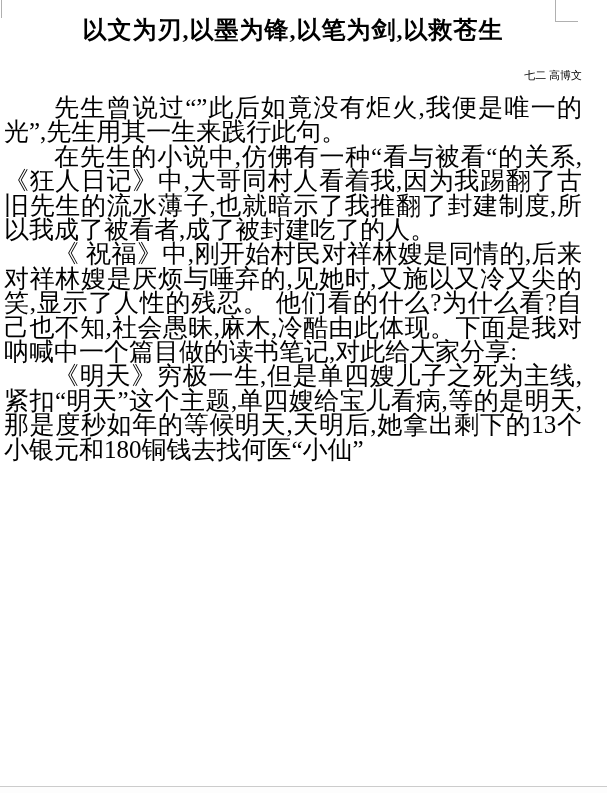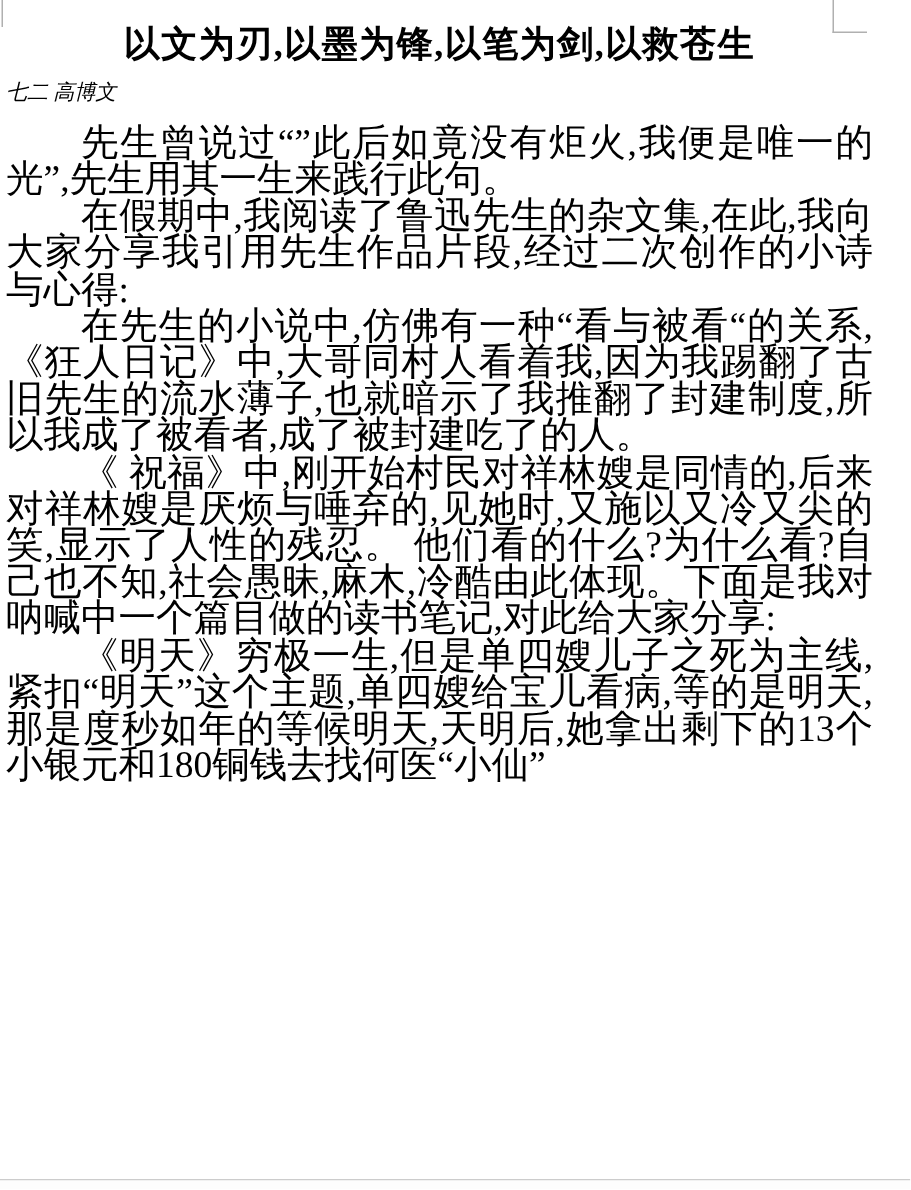--- a/index.html
+++ b/index.html
@@ -32,7 +32,7 @@
     text-align: center;
     line-height: 32px;
     letter-spacing: 1px;
-    margin-bottom: 8px;
+    margin-bottom: 20px;
     white-space: nowrap;
   }
   .doc-author {

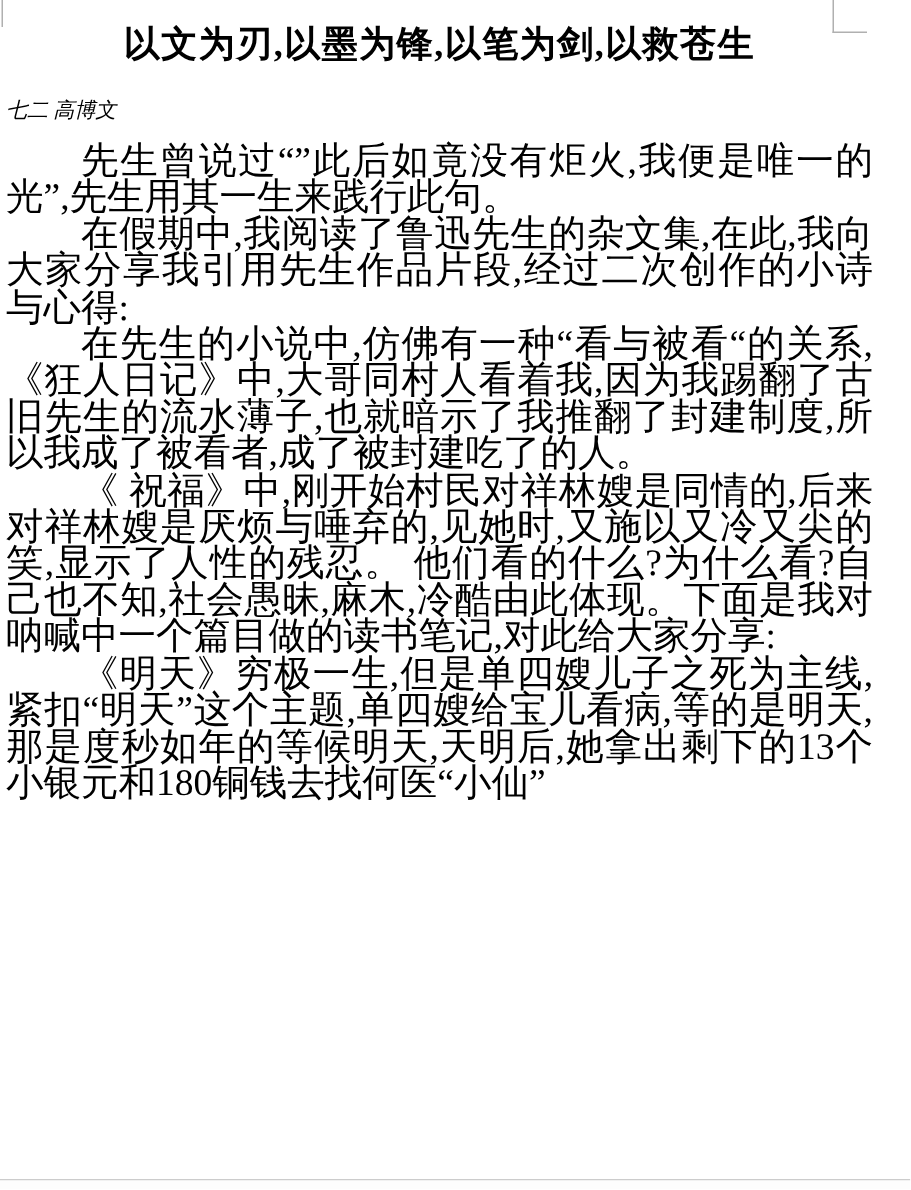--- a/index.html
+++ b/index.html
@@ -36,11 +36,10 @@
     white-space: nowrap;
   }
   .doc-author {
-    font-size: 14px;
-    text-align: left;
+    font-size: 11px;
+    text-align: right;
     line-height: 18px;
     margin-bottom: 12px;
-    font-style: italic;
   }
   .body-text p {
     font-size: 25px;

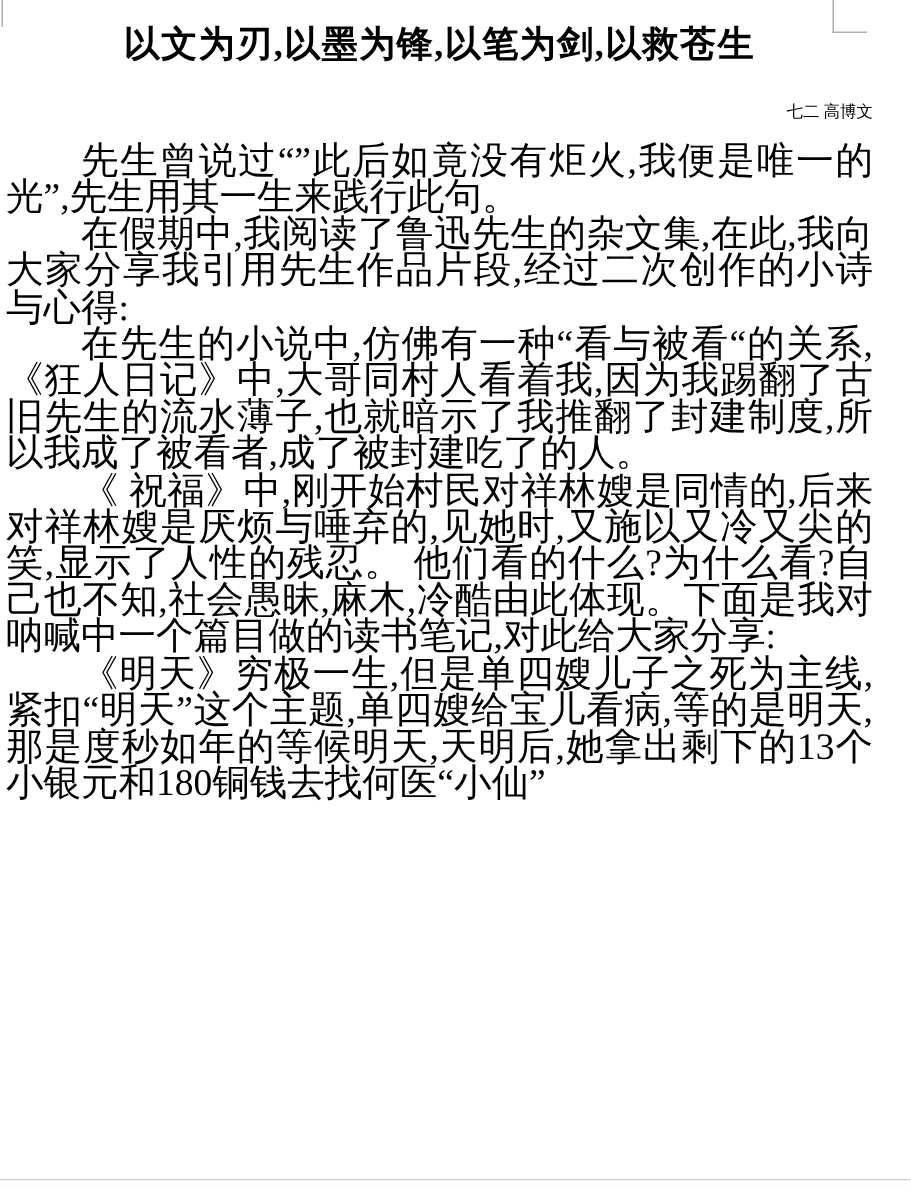--- a/index.html
+++ b/index.html
@@ -82,7 +82,6 @@
 
       <div class="body-text">
         <p>先生曾说过“”此后如竟没有炬火,我便是唯一的光”,先生用其一生来践行此句。</p>
-        <p>在假期中,我阅读了鲁迅先生的杂文集,在此,我向大家分享我引用先生作品片段,经过二次创作的小诗与心得:</p>
         <p>在先生的小说中,仿佛有一种“看与被看“的关系,《狂人日记》中,大哥同村人看着我,因为我踢翻了古旧先生的流水薄子,也就暗示了我推翻了封建制度,所以我成了被看者,成了被封建吃了的人。</p>
         <p>《 祝福》中,刚开始村民对祥林嫂是同情的,后来对祥林嫂是厌烦与唾弃的,见她时,又施以又冷又尖的笑,显示了人性的残忍。    他们看的什么?为什么看?自己也不知,社会愚昧,麻木,冷酷由此体现。下面是我对呐喊中一个篇目做的读书笔记,对此给大家分享:</p>
         <p>《明天》穷极一生,但是单四嫂儿子之死为主线,紧扣“明天”这个主题,单四嫂给宝儿看病,等的是明天,那是度秒如年的等候明天,天明后,她拿出剩下的13个小银元和180铜钱去找何医“小仙”</p>

